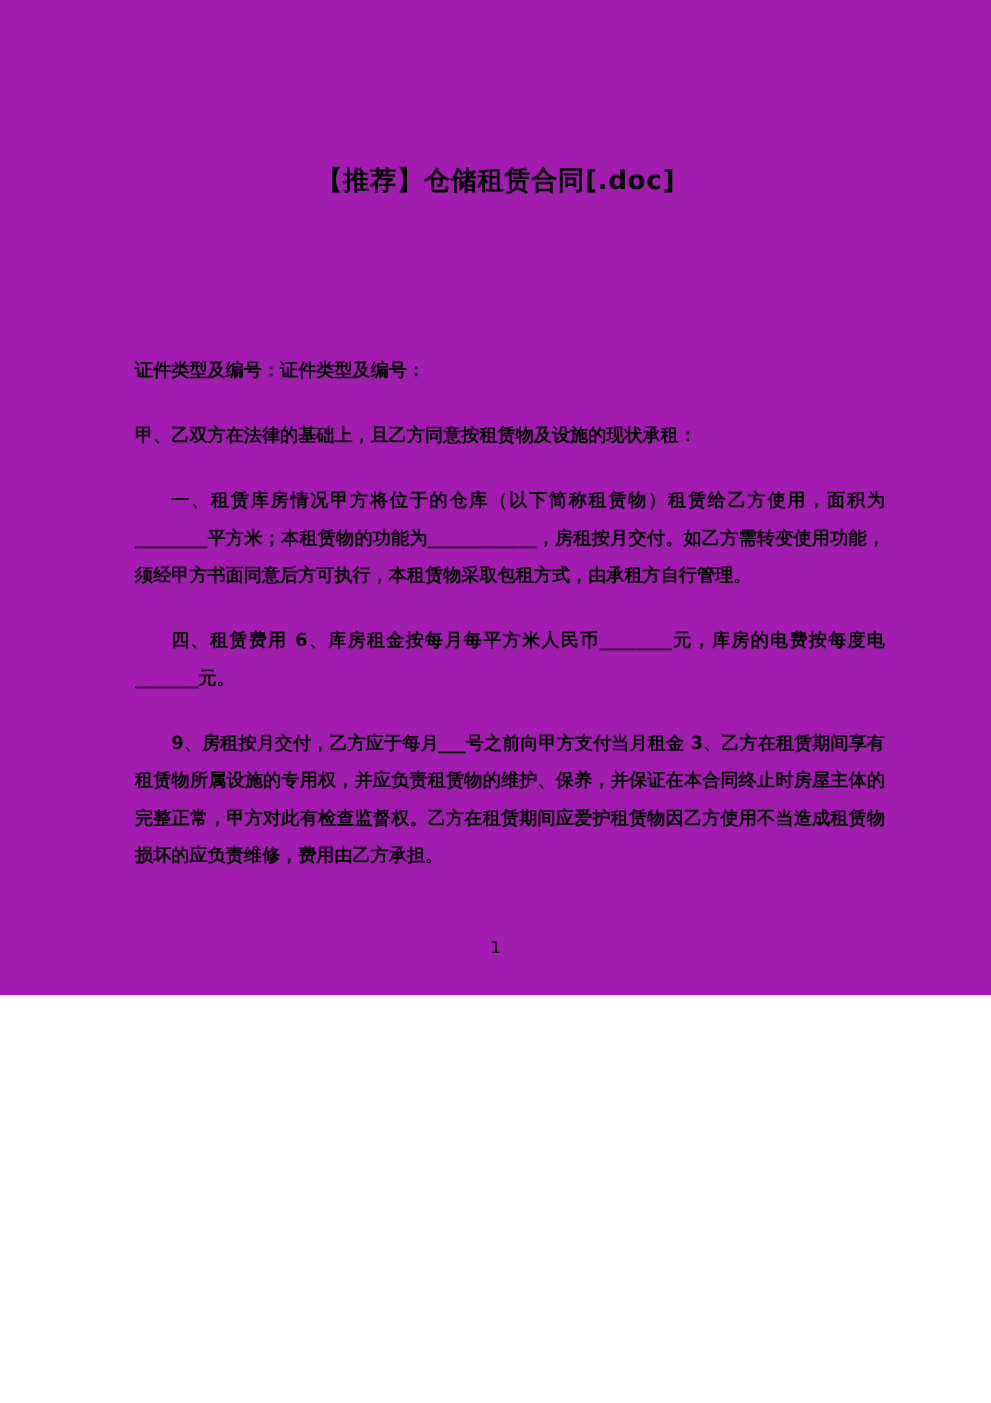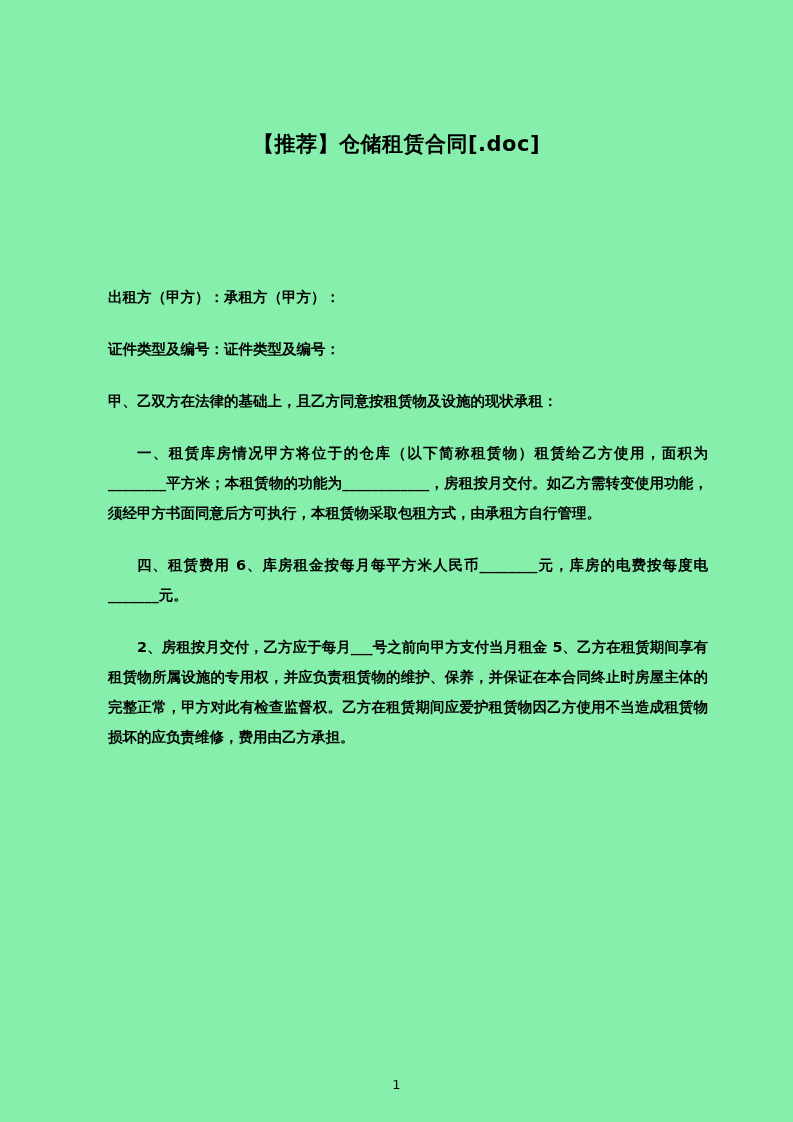--- a/index.html
+++ b/index.html
@@ -14,9 +14,9 @@
   .page {
     position: relative;
     width: 793px;
-    height: 1122px;
+    height: 796px;
     margin: 0 auto;
-    background: #86efac;
+    background: #a21caf;
     box-sizing: border-box;
     overflow: hidden;
   }

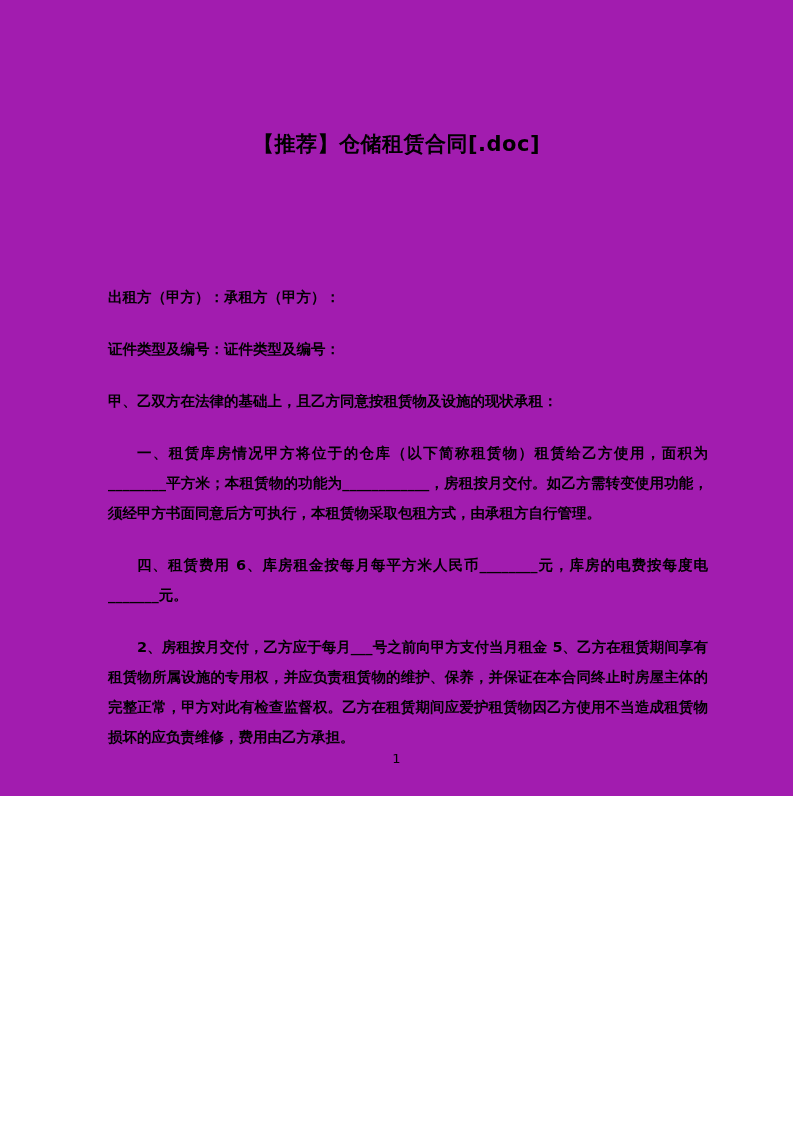--- a/index.html
+++ b/index.html
@@ -67,7 +67,6 @@
   <div class="doc-title">【推荐】仓储租赁合同[.doc]</div>
 
   <div class="body-area">
-    <p class="para">出租方（甲方）：承租方（甲方）：</p>
     <p class="para">证件类型及编号：证件类型及编号：</p>
     <p class="para">甲、乙双方在法律的基础上，且乙方同意按租赁物及设施的现状承租：</p>
     <p class="para indent">一、租赁库房情况甲方将位于的仓库（以下简称租赁物）租赁给乙方使用，面积为________平方米；本租赁物的功能为____________，房租按月交付。如乙方需转变使用功能，须经甲方书面同意后方可执行，本租赁物采取包租方式，由承租方自行管理。</p>

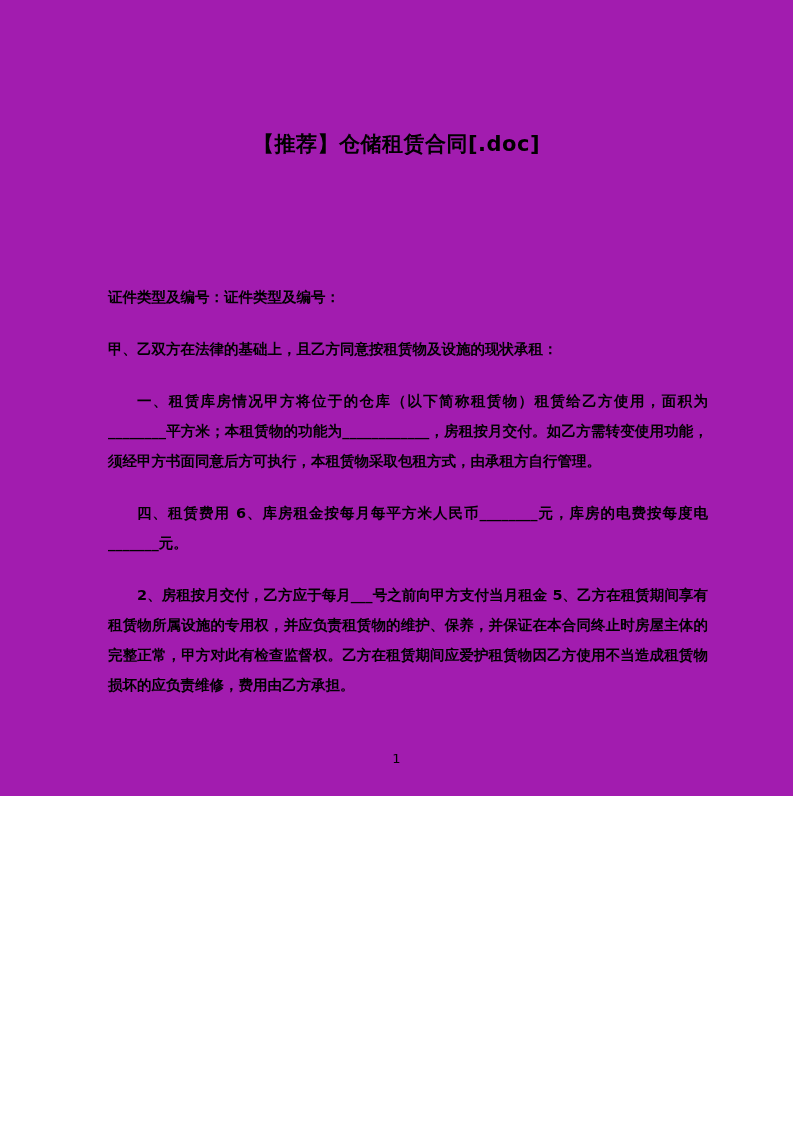--- a/index.html
+++ b/index.html
@@ -71,7 +71,7 @@
     <p class="para">甲、乙双方在法律的基础上，且乙方同意按租赁物及设施的现状承租：</p>
     <p class="para indent">一、租赁库房情况甲方将位于的仓库（以下简称租赁物）租赁给乙方使用，面积为________平方米；本租赁物的功能为____________，房租按月交付。如乙方需转变使用功能，须经甲方书面同意后方可执行，本租赁物采取包租方式，由承租方自行管理。</p>
     <p class="para indent">四、租赁费用 6、库房租金按每月每平方米人民币________元，库房的电费按每度电_______元。</p>
-    <p class="para indent">2、房租按月交付，乙方应于每月___号之前向甲方支付当月租金 5、乙方在租赁期间享有租赁物所属设施的专用权，并应负责租赁物的维护、保养，并保证在本合同终止时房屋主体的完整正常，甲方对此有检查监督权。乙方在租赁期间应爱护租赁物因乙方使用不当造成租赁物损坏的应负责维修，费用由乙方承担。</p>
+    <p class="para indent">9、房租按月交付，乙方应于每月___号之前向甲方支付当月租金 3、乙方在租赁期间享有租赁物所属设施的专用权，并应负责租赁物的维护、保养，并保证在本合同终止时房屋主体的完整正常，甲方对此有检查监督权。乙方在租赁期间应爱护租赁物因乙方使用不当造成租赁物损坏的应负责维修，费用由乙方承担。</p>
   </div>
 
   <div class="page-number">1</div>

